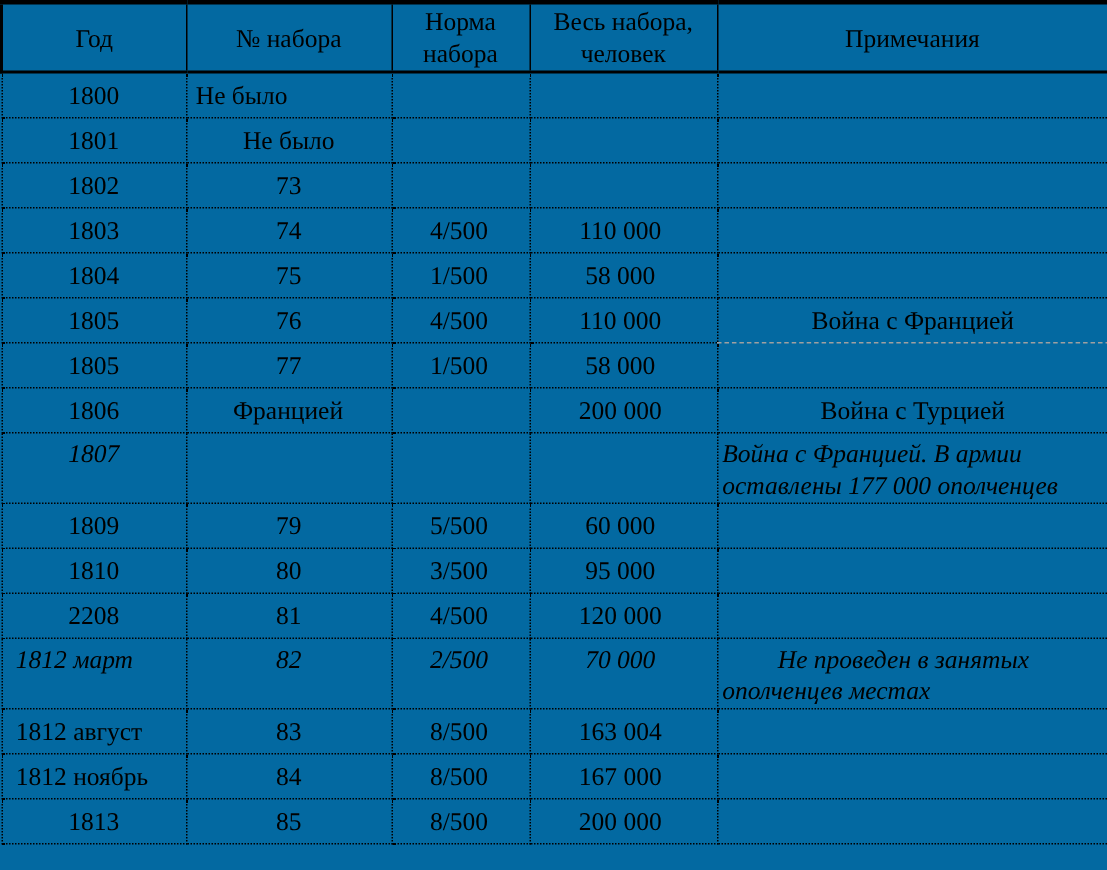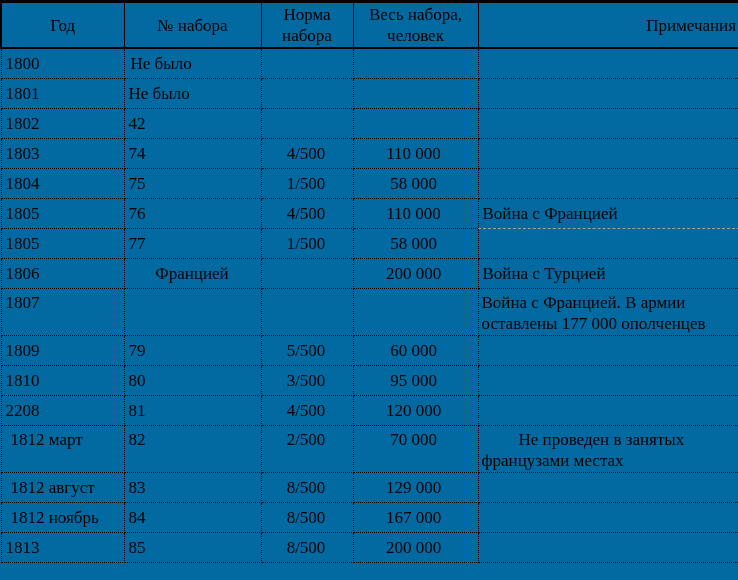--- a/index.html
+++ b/index.html
@@ -32,7 +32,7 @@
     padding: 1px 2px;
   }
   thead th:first-child { border-left: 2px solid #000000; }
-  thead th:last-child  { border-right: 2px solid #000000; text-align: right; }
+  thead th:last-child  { border-right: 2px solid #000000; }
   tbody td {
     border: 1px dotted #000000;
     height: 29px;

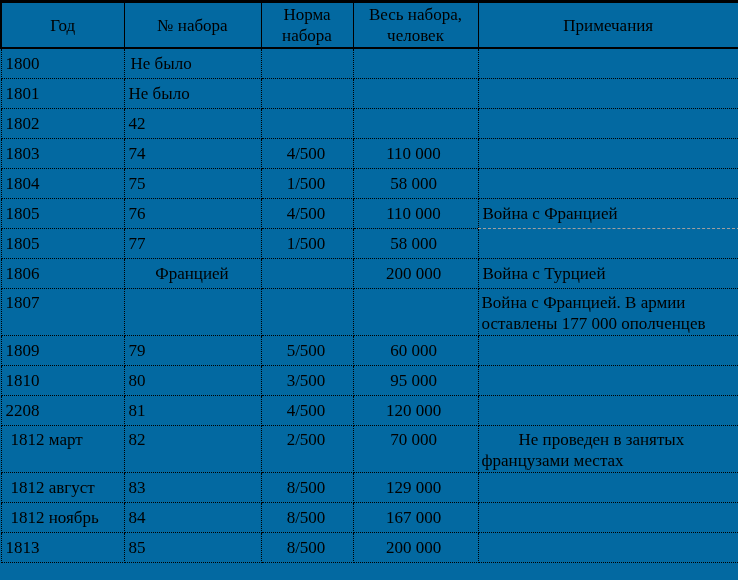--- a/index.html
+++ b/index.html
@@ -46,7 +46,7 @@
     vertical-align: top;
     padding-top: 3px;
   }
-  .a-c { }
+  .a-c { text-align: center; }
   .a-l { text-align: left; }
   .a-r { text-align: center; }
   td.col0.a-l { padding-left: 9px; }

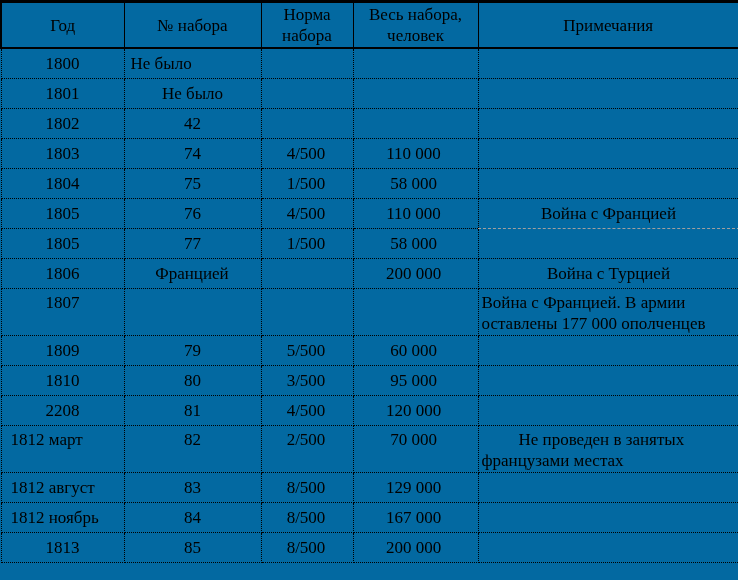--- a/index.html
+++ b/index.html
@@ -98,7 +98,7 @@
         </tr>
         <tr>
           <td class="col0 a-c">1802</td>
-          <td class="col1 a-c">42</td>
+          <td class="col1 a-c">73</td>
           <td class="col2 a-r"></td>
           <td class="col3 a-r"></td>
           <td class="col4 a-c"></td>

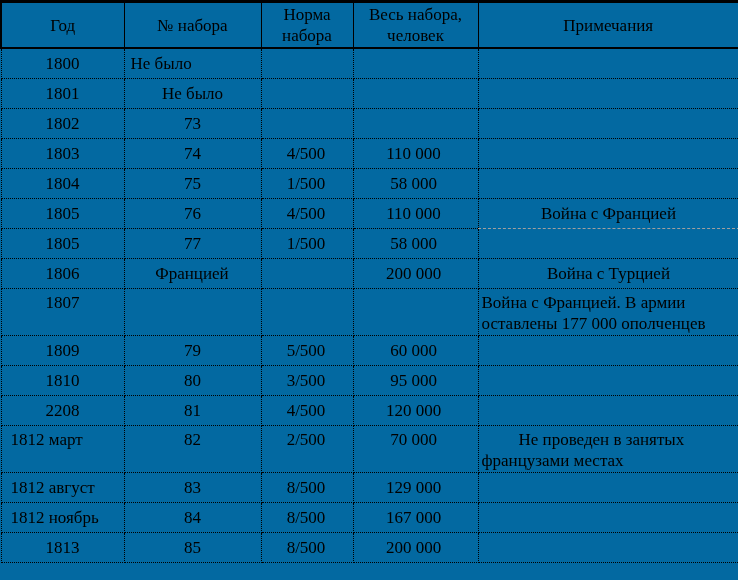--- a/index.html
+++ b/index.html
@@ -45,6 +45,7 @@
     height: 43px;
     vertical-align: top;
     padding-top: 3px;
+    font-style: italic;
   }
   .a-c { text-align: center; }
   .a-l { text-align: left; }

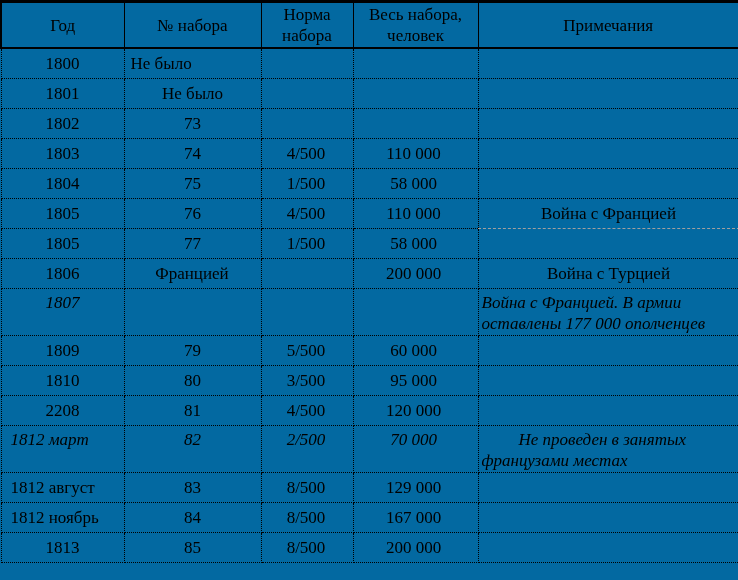--- a/index.html
+++ b/index.html
@@ -172,7 +172,7 @@
           <td class="col1 a-c">82</td>
           <td class="col2 a-r">2/500</td>
           <td class="col3 a-r">70 000</td>
-          <td class="col4 a-l ind">Не проведен в занятых французами местах</td>
+          <td class="col4 a-l ind">Не проведен в занятых ополченцев местах</td>
         </tr>
         <tr>
           <td class="col0 a-l">1812 август</td>

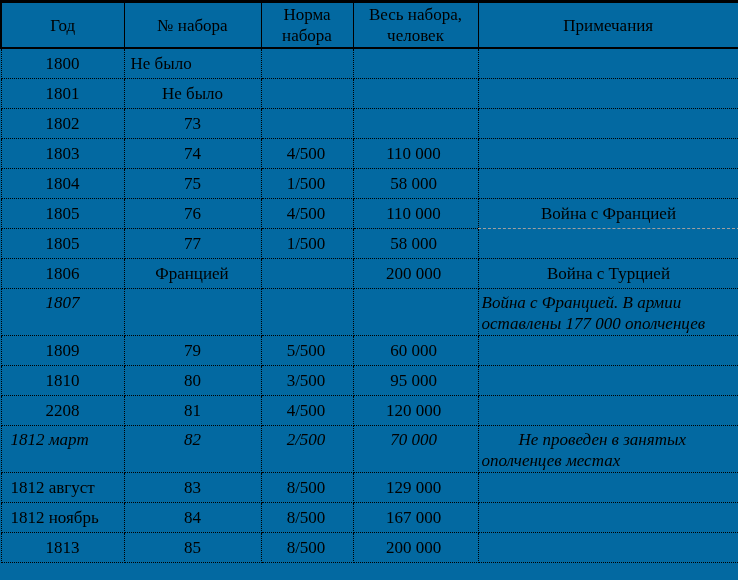--- a/index.html
+++ b/index.html
@@ -178,7 +178,7 @@
           <td class="col0 a-l">1812 август</td>
           <td class="col1 a-c">83</td>
           <td class="col2 a-r">8/500</td>
-          <td class="col3 a-r">129 000</td>
+          <td class="col3 a-r">163 004</td>
           <td class="col4 a-c"></td>
         </tr>
         <tr>

